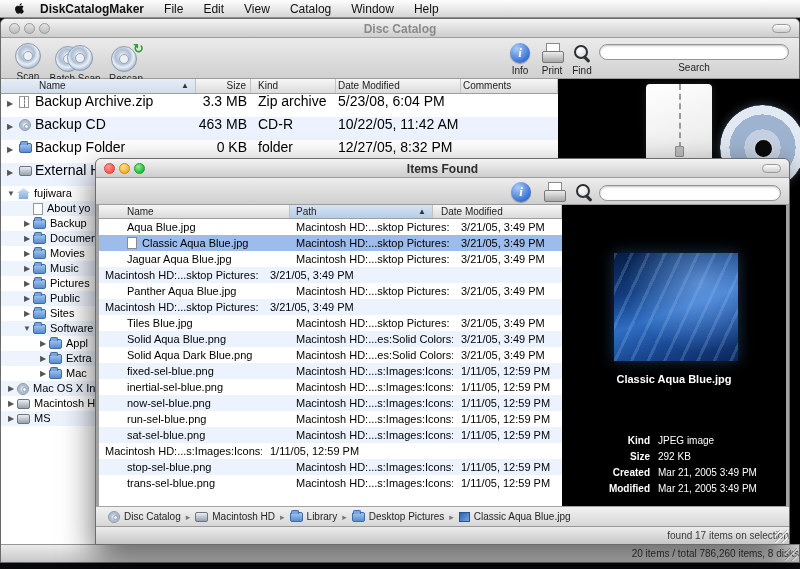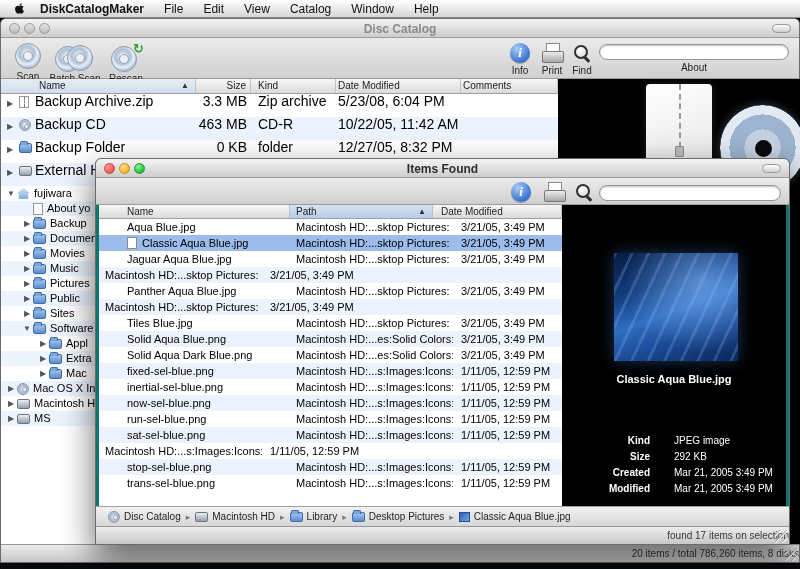--- a/index.html
+++ b/index.html
@@ -225,7 +225,7 @@
       </div>
       <div class="tool t-search">
         <input class="searchfield" style="">
-        <span class="tlabel">About</span>
+        <span class="tlabel">Search</span>
       </div>
     </div>
 

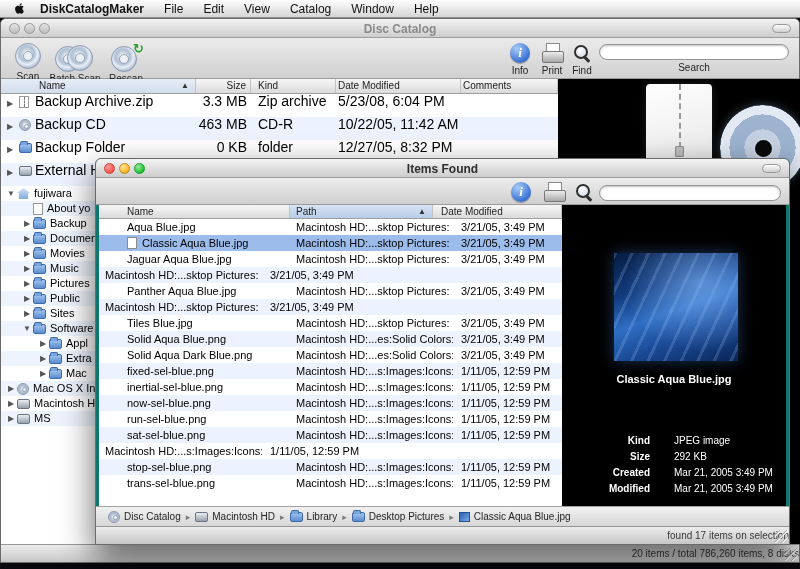--- a/index.html
+++ b/index.html
@@ -114,7 +114,7 @@
   .cd-big::after{content:"";position:absolute;left:50%;top:50%;width:17px;height:17px;margin:-9.5px;border-radius:50%;background:#0a0a0a;border:2px solid #cdd6e3}
 
   
-  .win-found{left:95px;top:158px;width:695px;height:387px;box-shadow:0 14px 34px rgba(0,0,0,.6);z-index:20;background:#0f766e}
+  .win-found{left:95px;top:158px;width:695px;height:387px;box-shadow:0 14px 34px rgba(0,0,0,.6);z-index:20;background:#a3a3a3}
   .found-toolbar{position:absolute;left:0;right:0;top:19px;height:27px;background:linear-gradient(#ededed,#cfcfcf);border-bottom:1px solid #9c9c9c}
   .ftool{position:absolute;top:2px}
   .ft-info{left:415px}

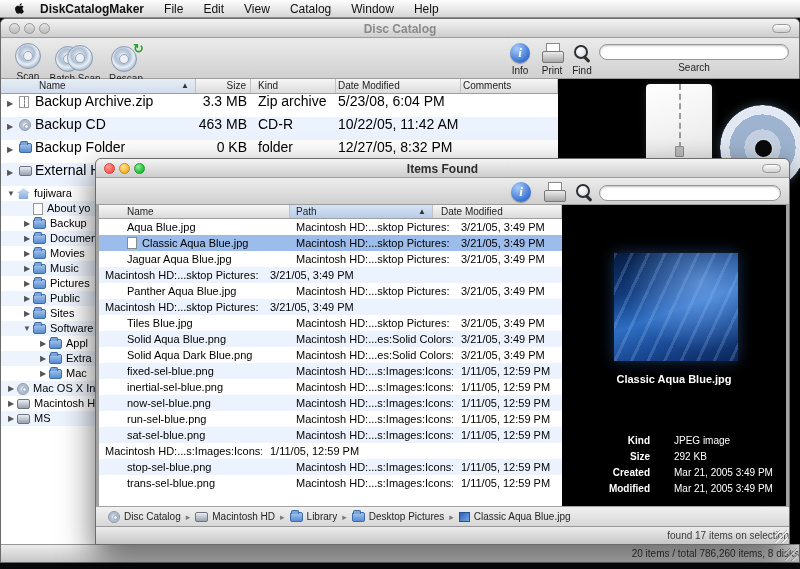--- a/index.html
+++ b/index.html
@@ -145,7 +145,7 @@
   .meta{position:absolute;top:228px;left:0;right:6px}
   .meta-row{display:flex;height:16px;line-height:16px;font-size:10px}
   .meta-label{width:88px;text-align:right;color:#fff;font-weight:bold;flex:none}
-  .meta-value{margin-left:24px;color:#fff;white-space:nowrap}
+  .meta-value{margin-left:8px;color:#fff;white-space:nowrap}
   .pathbar{position:absolute;left:0;right:0;bottom:18px;height:20px;background:linear-gradient(#f1f1f1,#d7d7d7);border-top:1px solid #a2a2a2;display:flex;align-items:center;padding-left:12px;font-size:10px;color:#1f1f1f}
   .pseg{display:flex;align-items:center;white-space:nowrap}
   .psep::before{content:"▸";color:#7a7a7a;font-size:9px;margin:0 5px}

